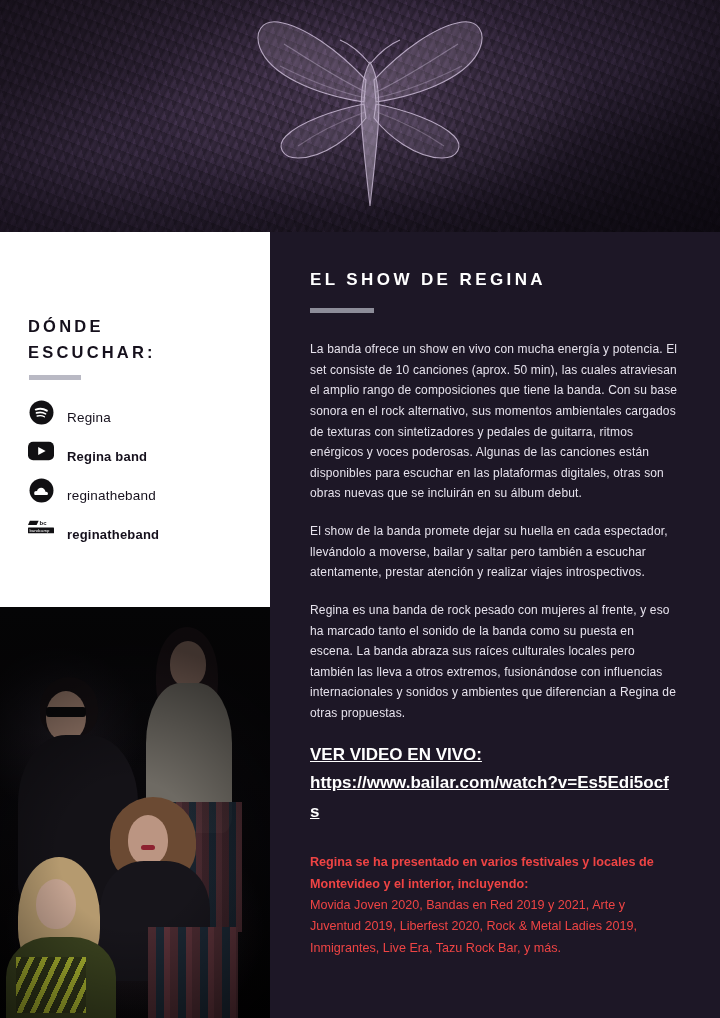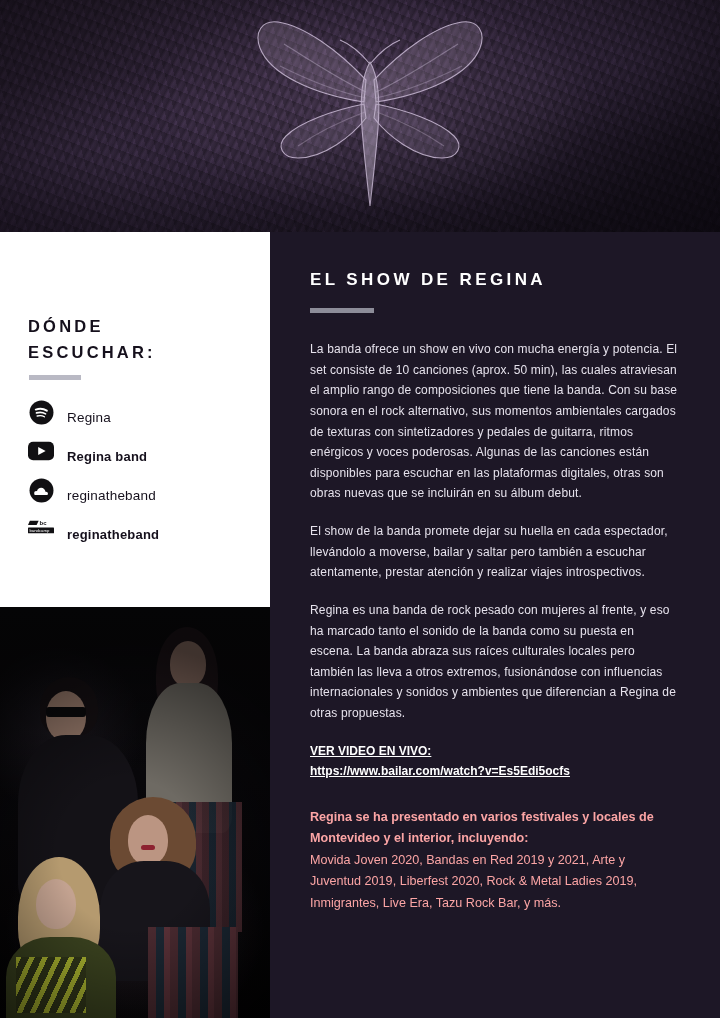--- a/index.html
+++ b/index.html
@@ -145,7 +145,7 @@
   .body-copy p { margin-bottom: 17px; }
   .video-block {
     margin-top: 16px;
-    font-size: 12px;
+    font-size: 17px;
     line-height: 1.68;
     color: #ffffff;
     font-weight: bold;

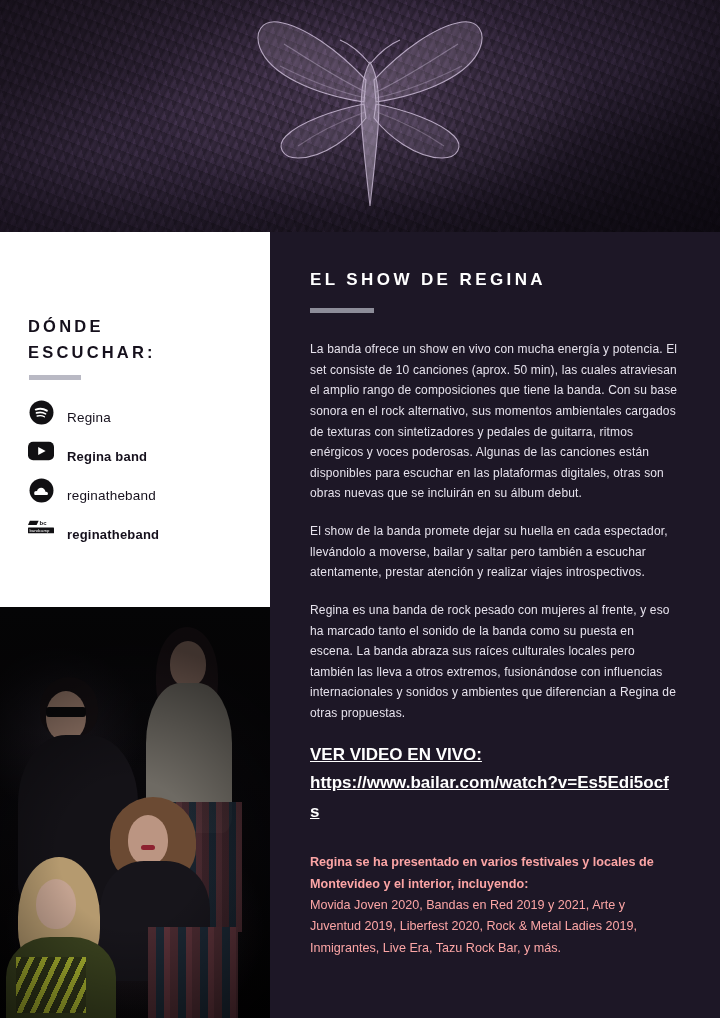--- a/index.html
+++ b/index.html
@@ -159,7 +159,7 @@
     margin-top: 26px;
     font-size: 12.6px;
     line-height: 1.7;
-    color: #fca5a5;
+    color: #ef4444;
   }
   .festivals .lead { font-weight: bold; display: block; }
 </style>

